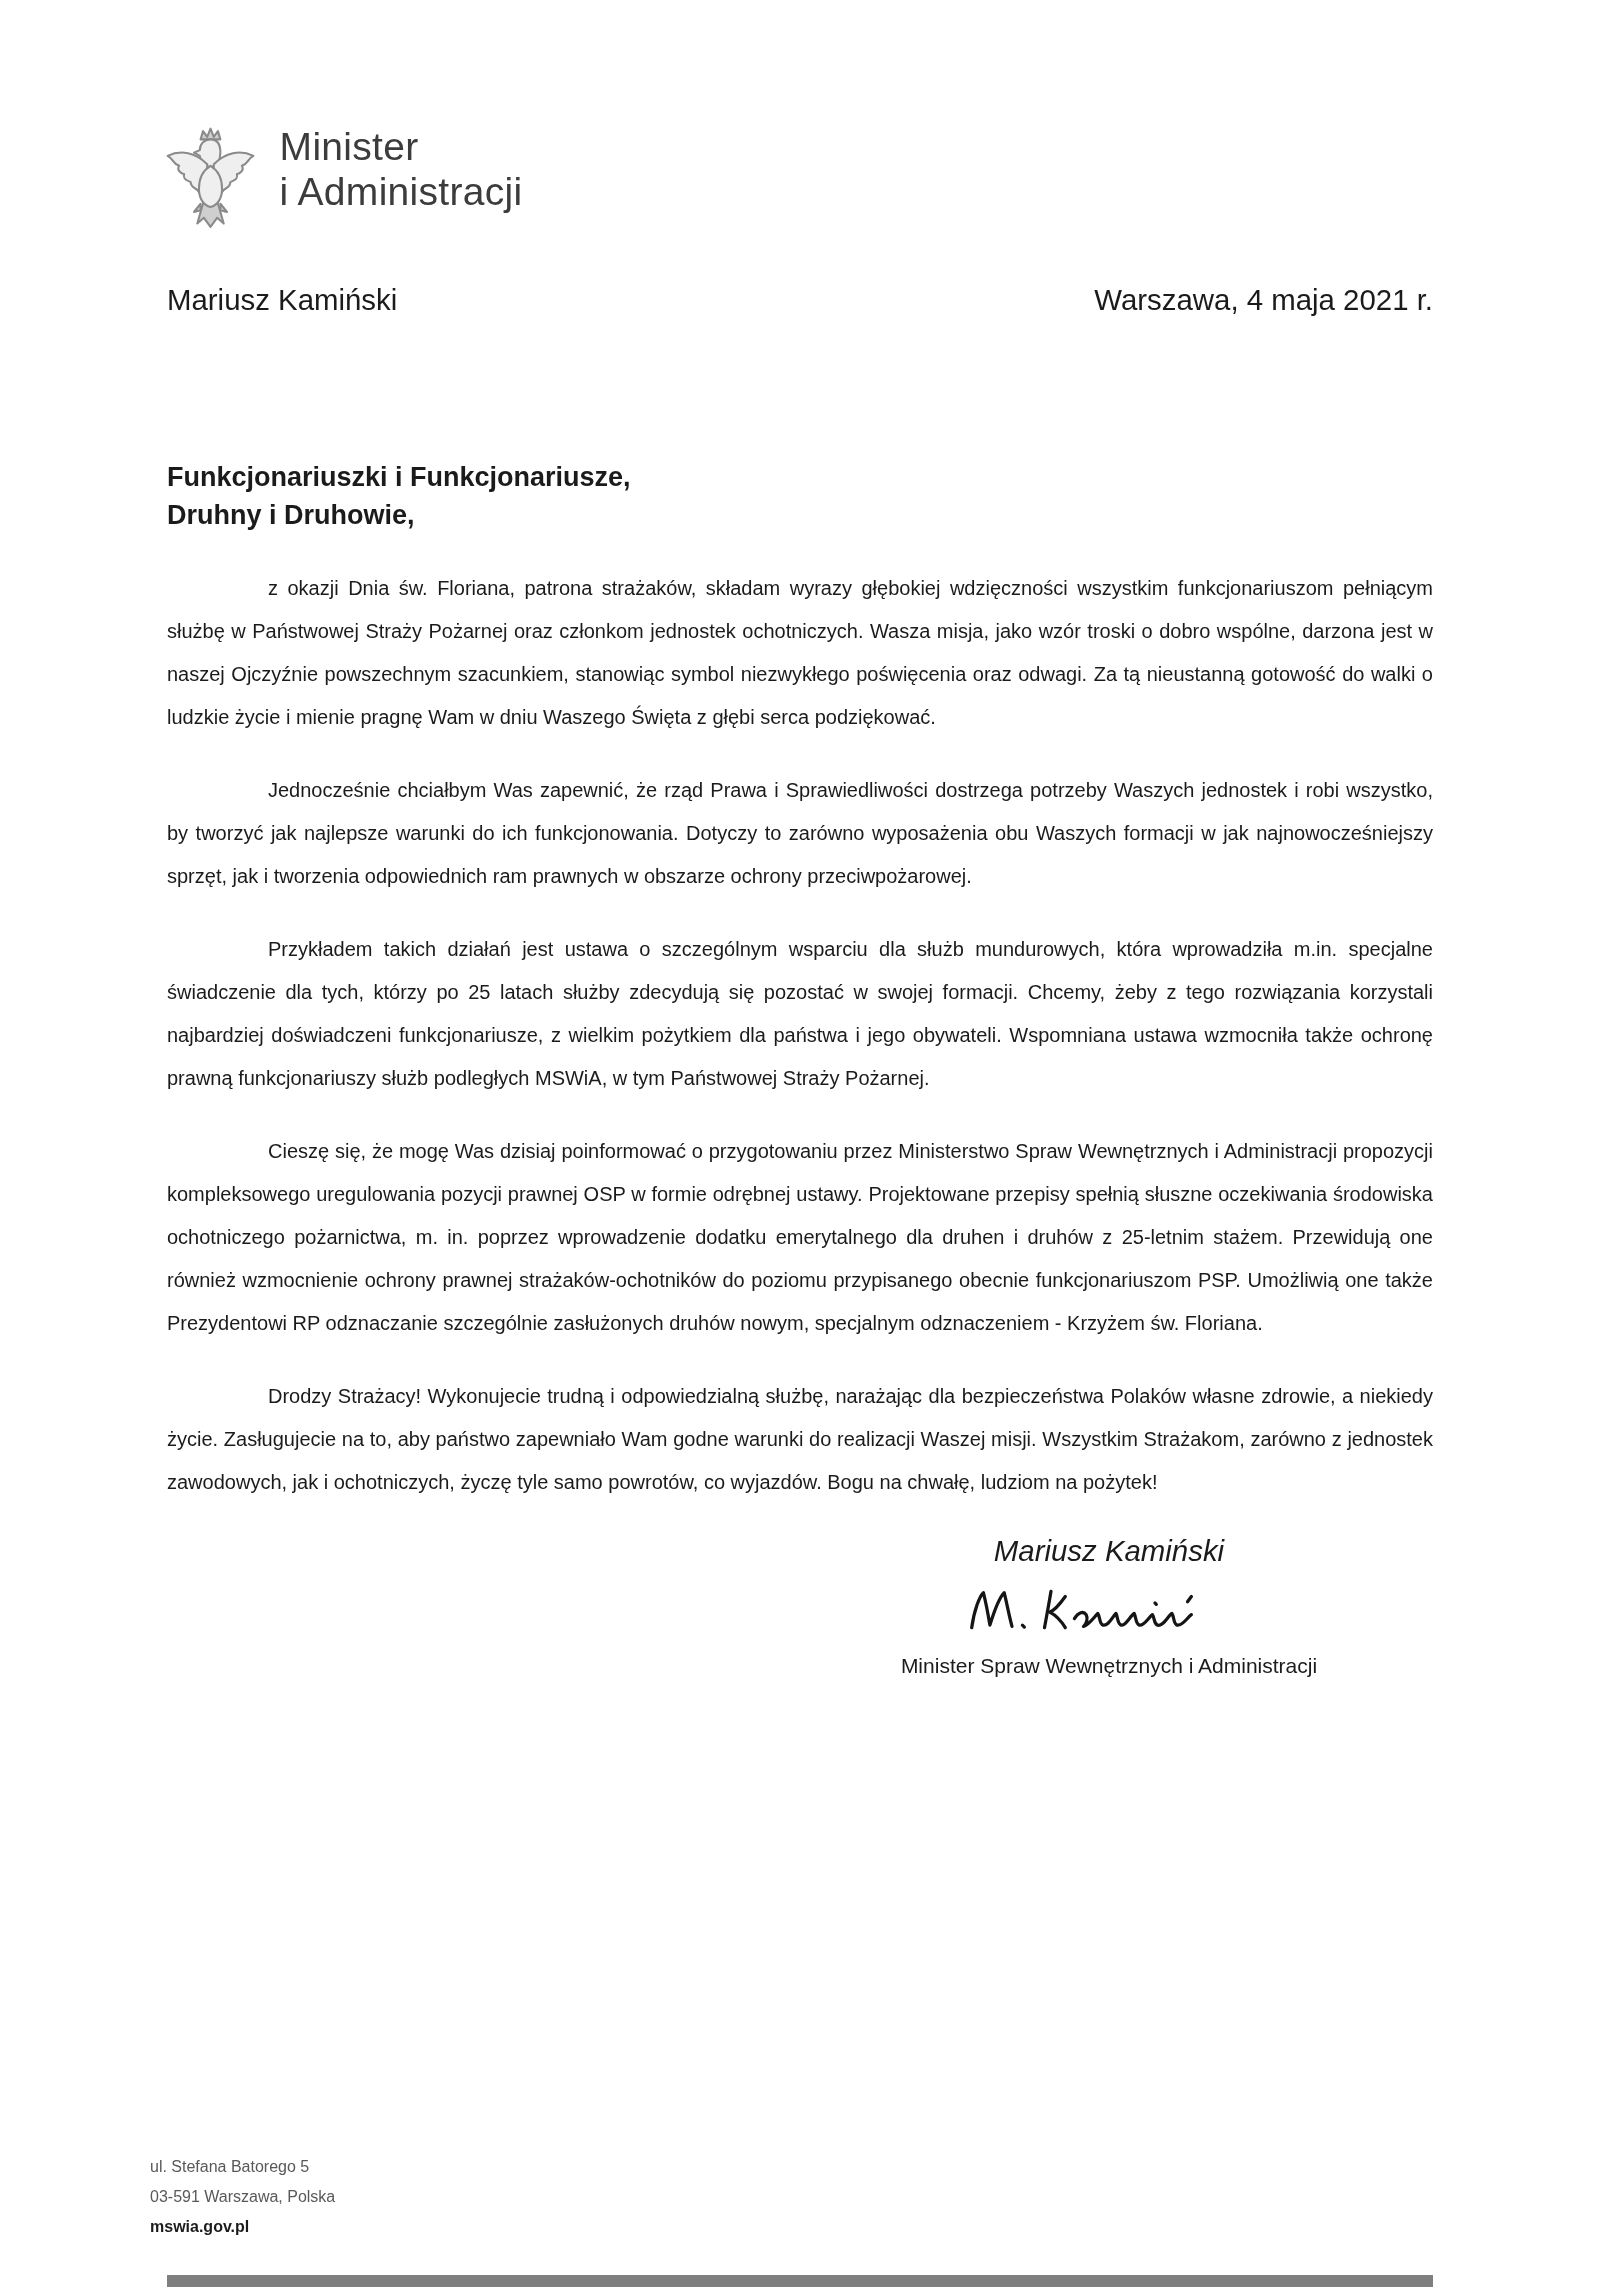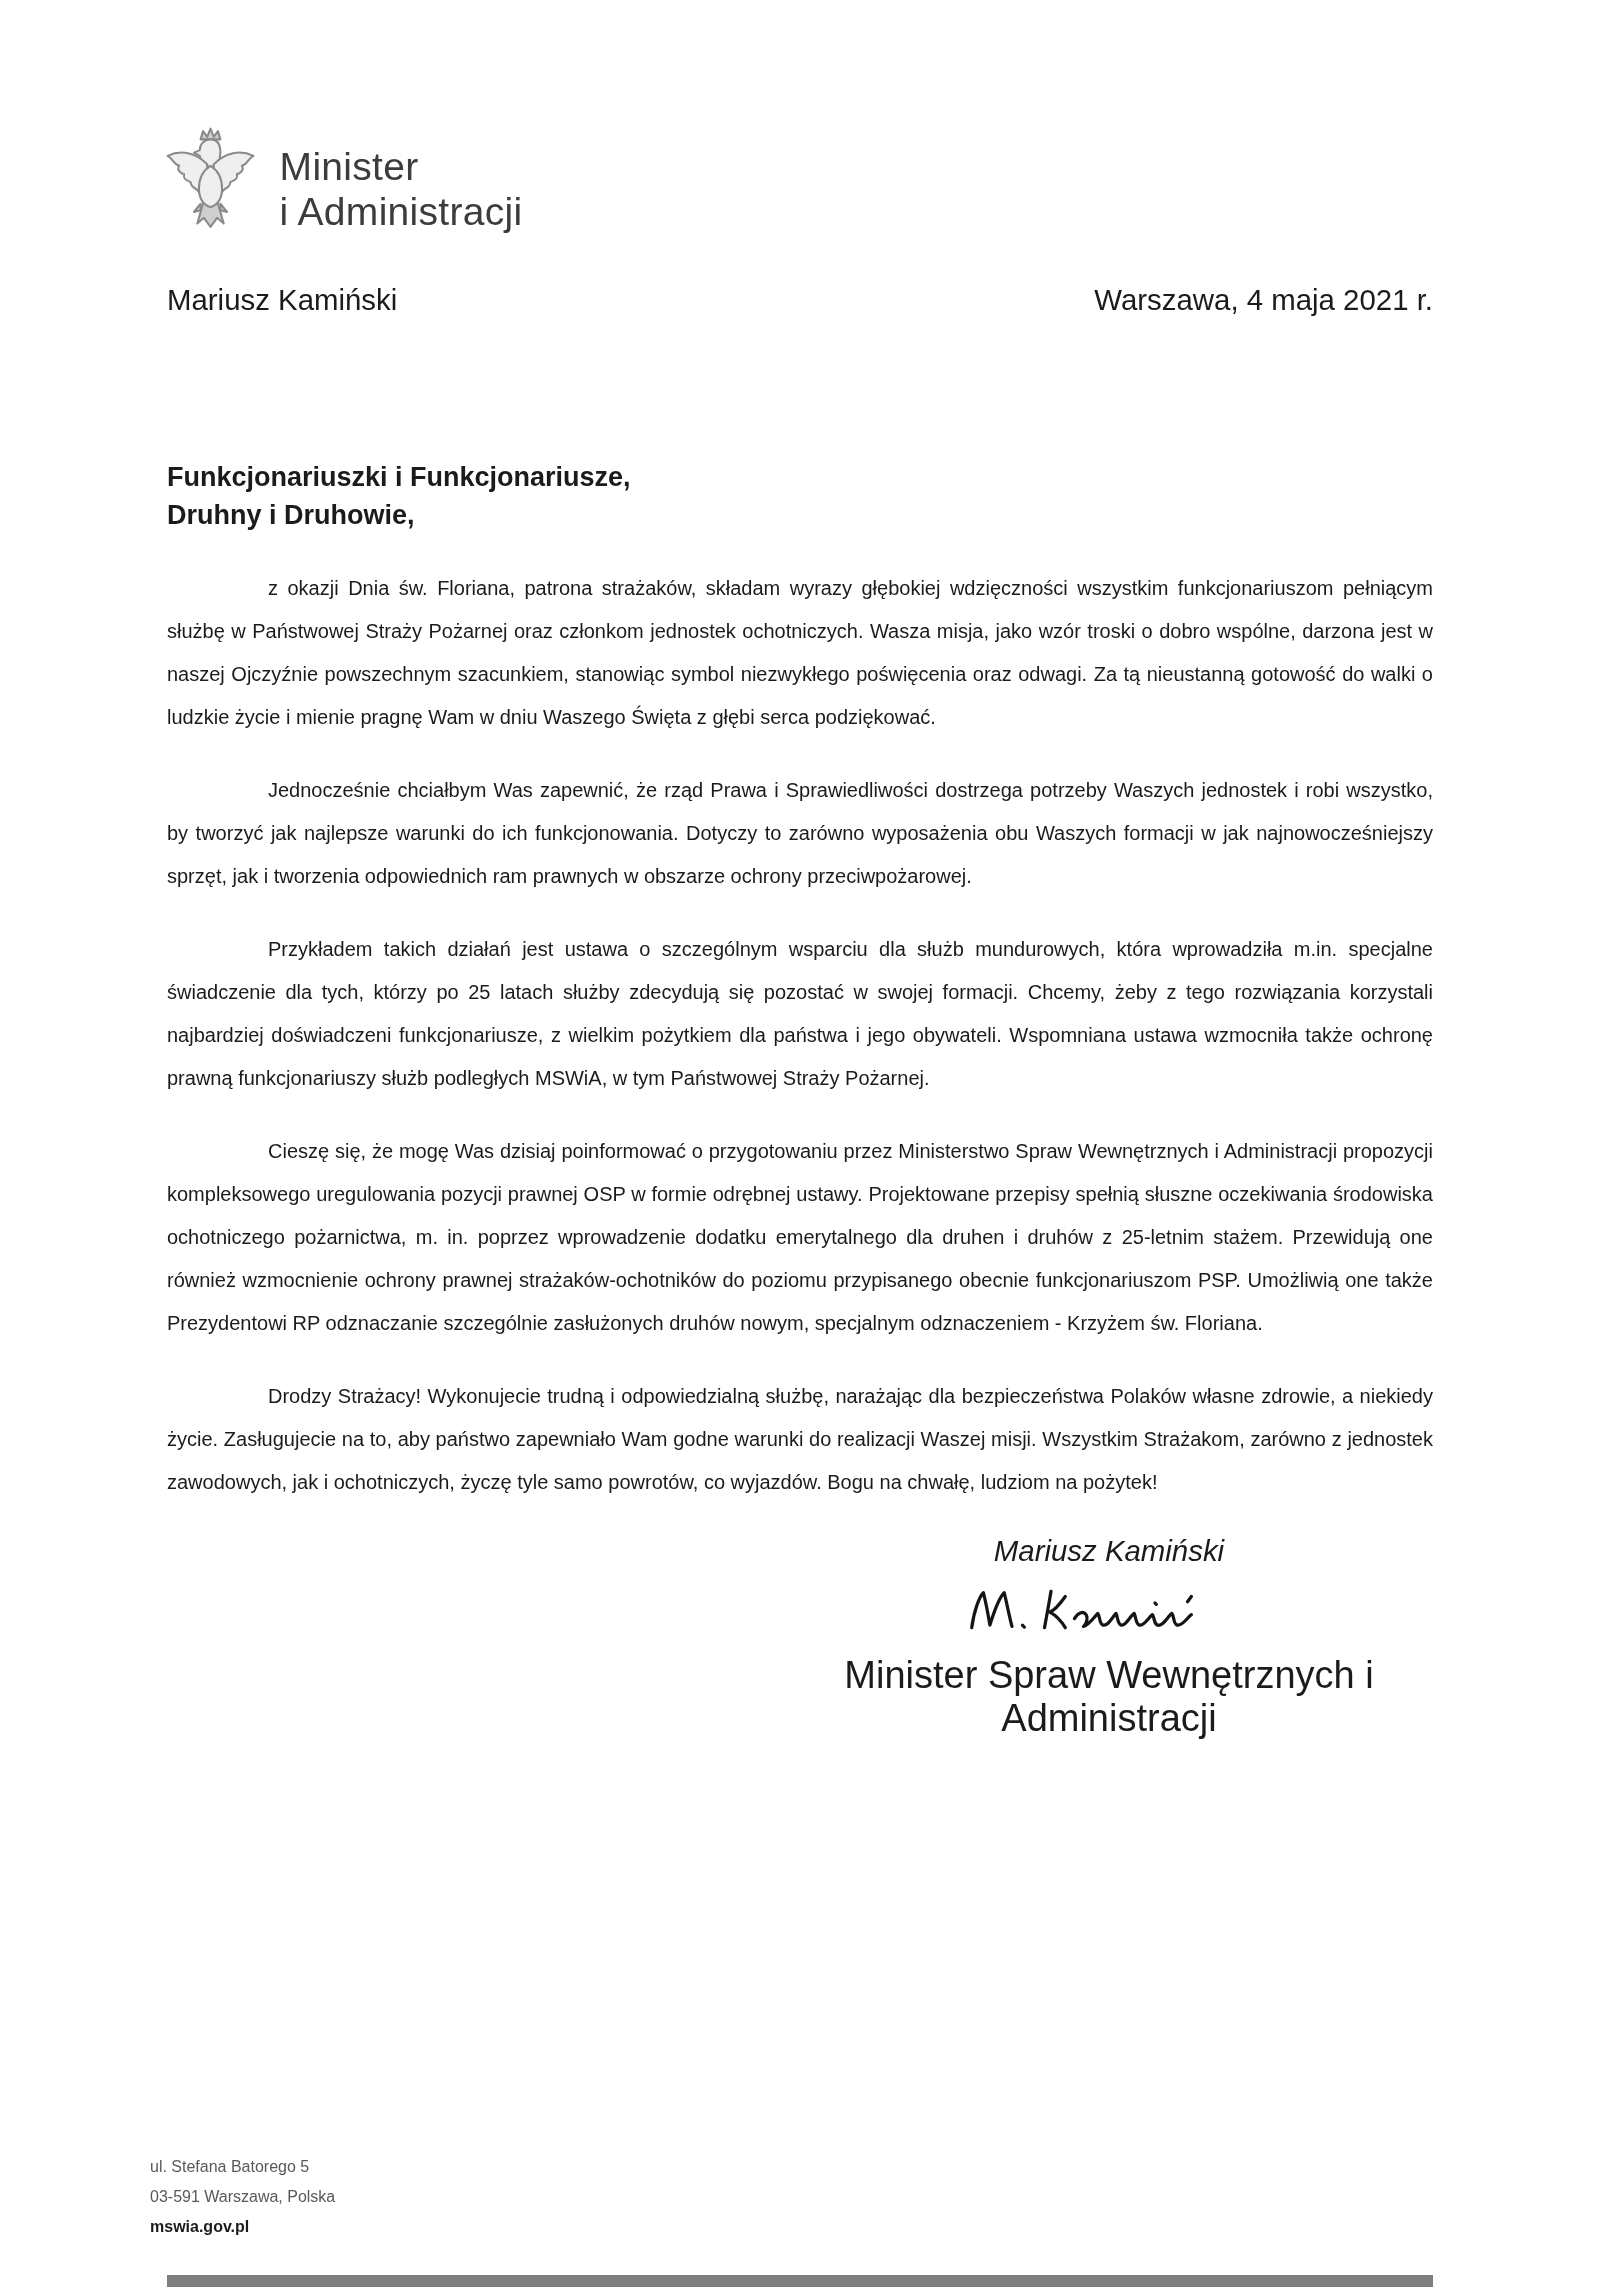--- a/index.html
+++ b/index.html
@@ -19,7 +19,7 @@
     top: 124px;
     left: 161px;
     display: flex;
-    align-items: flex-end;
+    align-items: flex-start;
     gap: 19.6px;
   }
   .emblem { width: 99px; height: 110px; flex: 0 0 auto; }

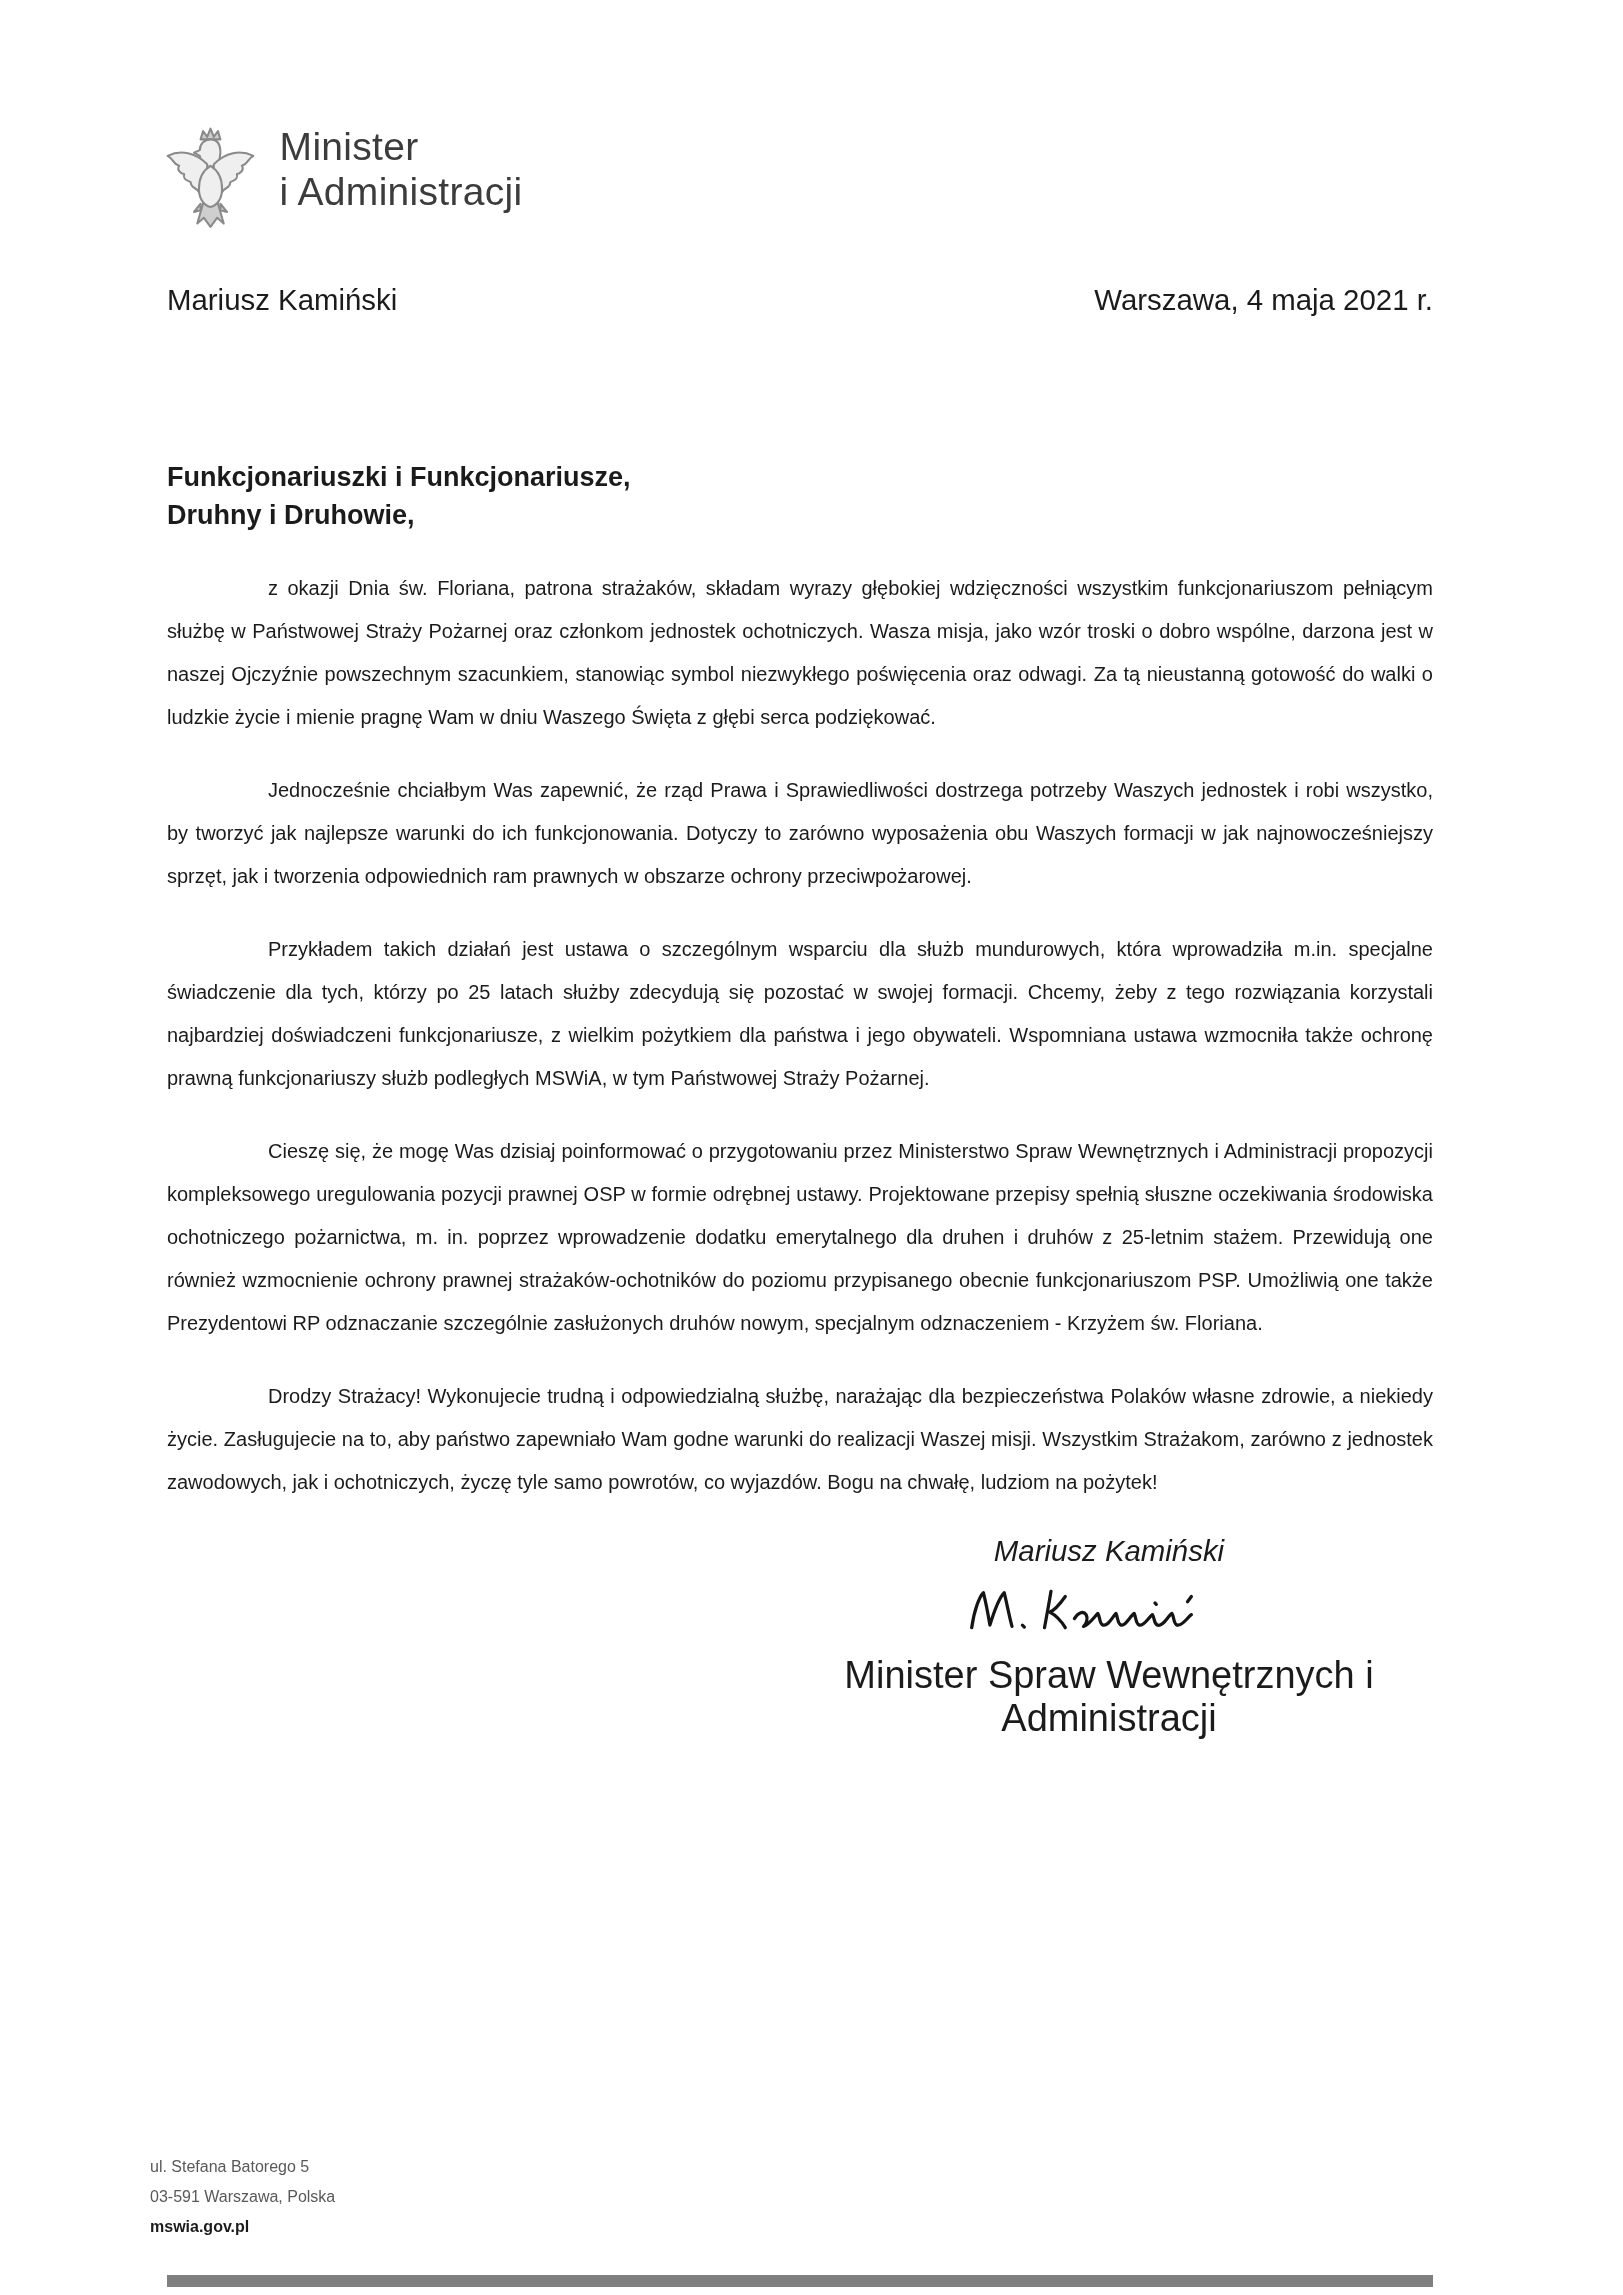--- a/index.html
+++ b/index.html
@@ -76,7 +76,7 @@
   }
   .sig-image { height: 65px; margin-bottom: 11.8px; }
   .sig-image svg { height: 65px; }
-  .sig-title { font-size: 38px; }
+  .sig-title { font-size: 21px; }
 
   
   .footer {

